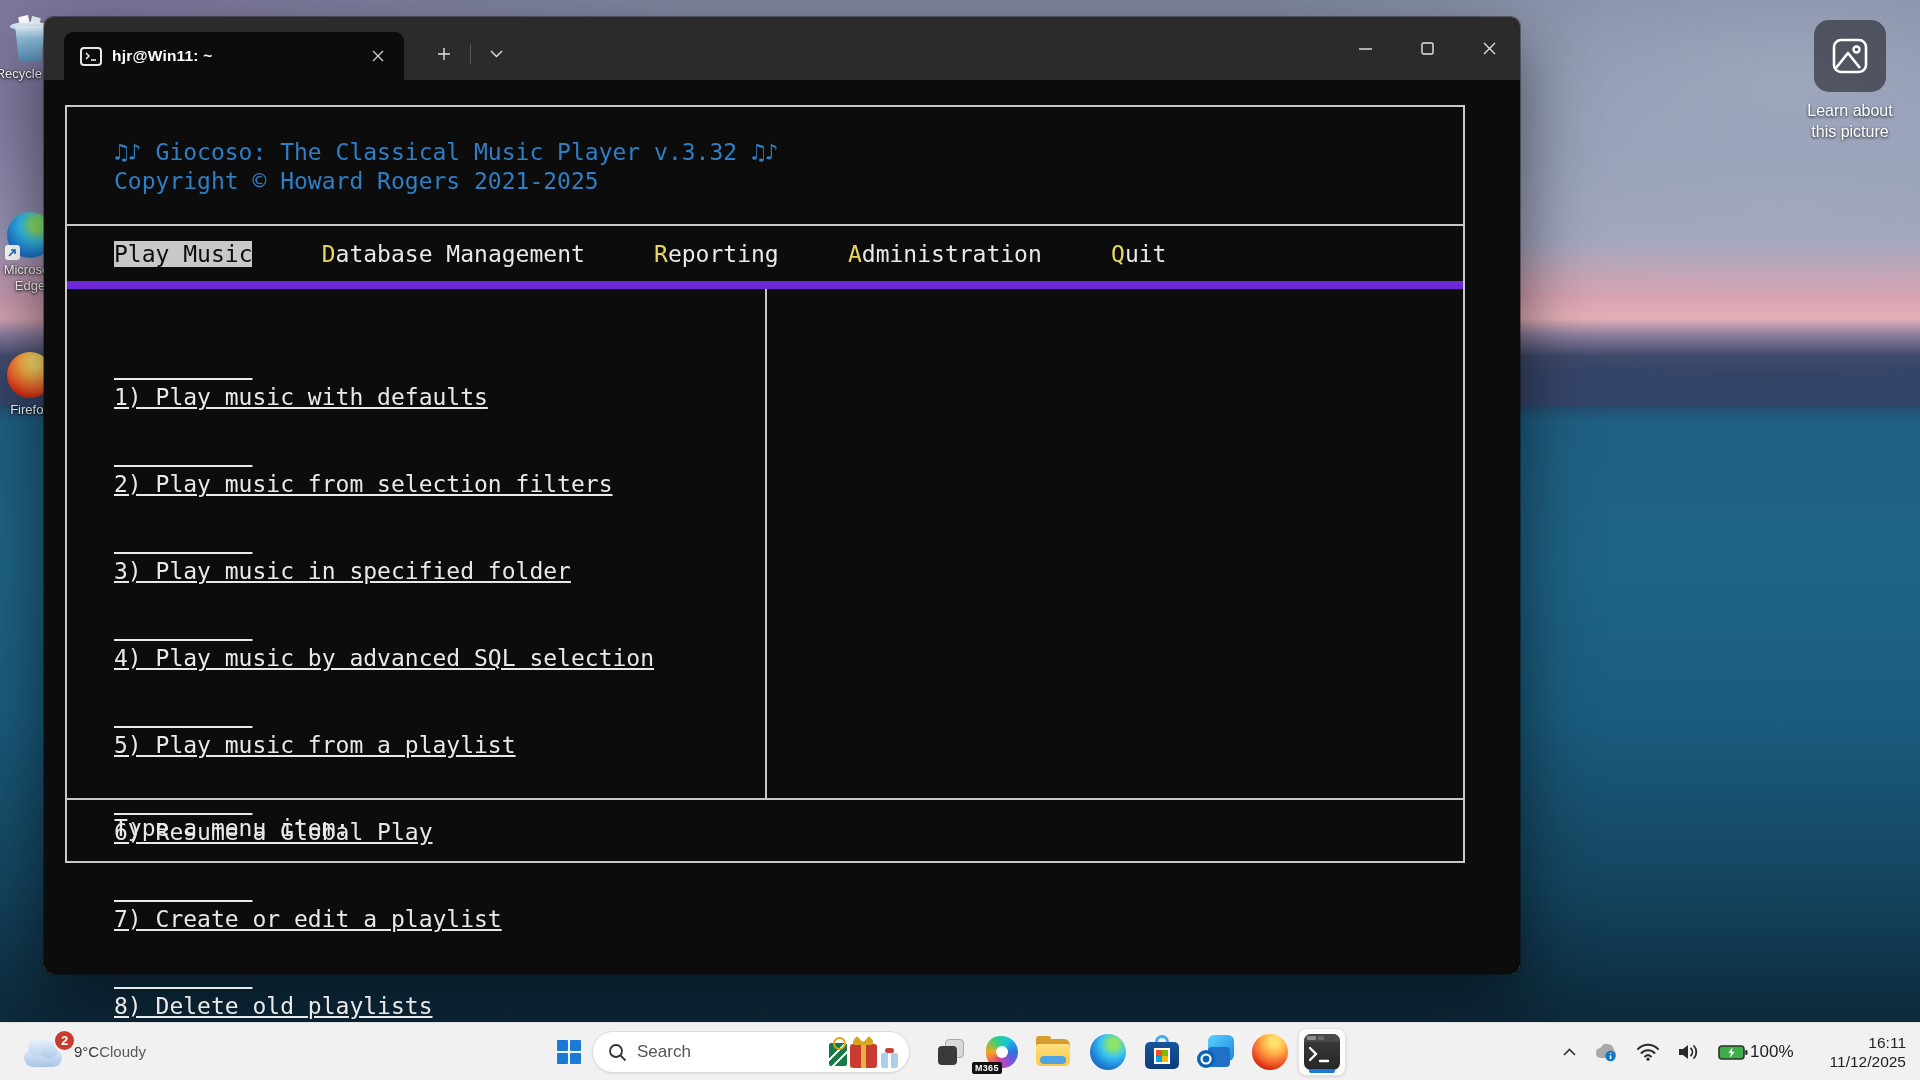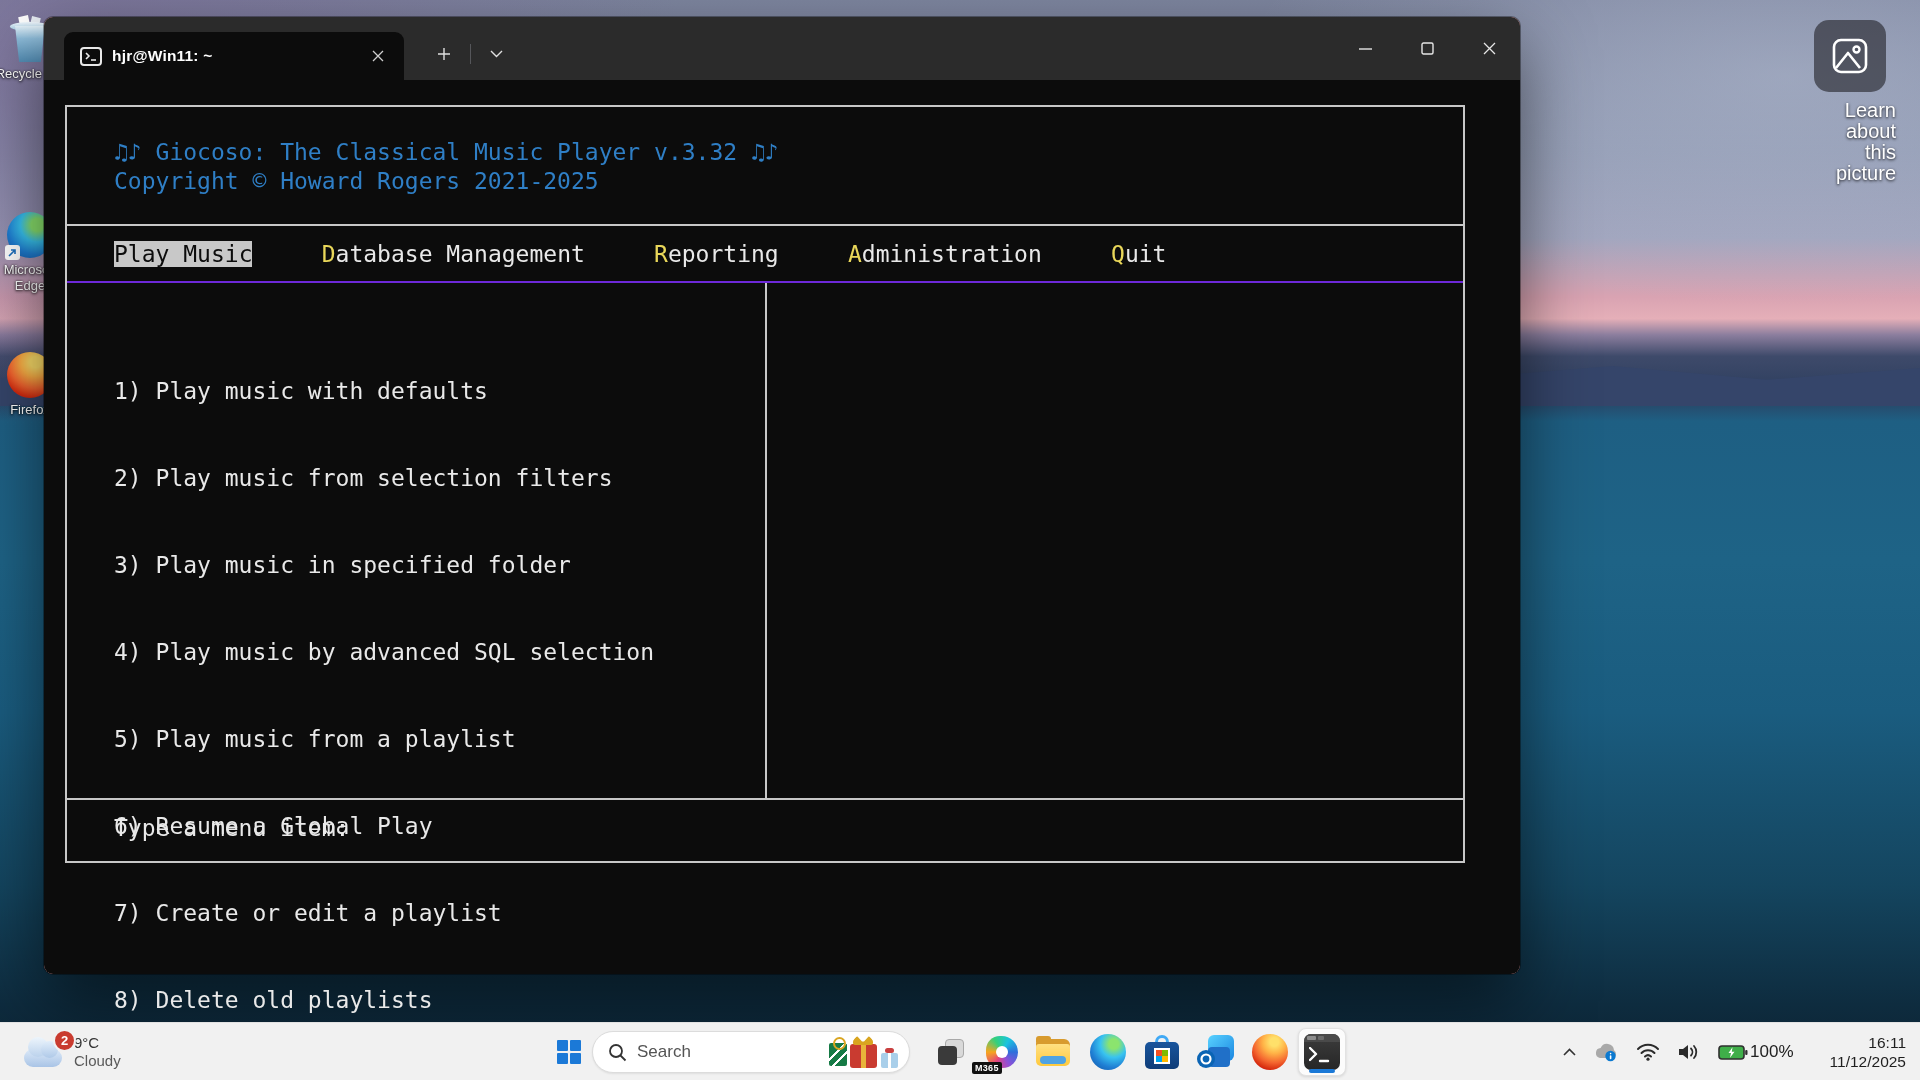--- a/index.html
+++ b/index.html
@@ -41,7 +41,7 @@
   .learn { position:absolute; left:1804px; top:20px; width:92px; z-index:1; display:flex; flex-direction:column; align-items:center; }
   .learn-tile { width:72px; height:72px; border-radius:15px; background:rgba(36,36,42,.62);
     display:flex; align-items:center; justify-content:center; }
-  .learn-label { margin-top:8px; font-size:20px; color:#fff; text-align:right; line-height:21px;
+  .learn-label { margin-top:8px; font-size:16px; color:#fff; text-align:center; line-height:21px;
     text-shadow:0 1px 3px rgba(0,0,0,.9); }
 
   

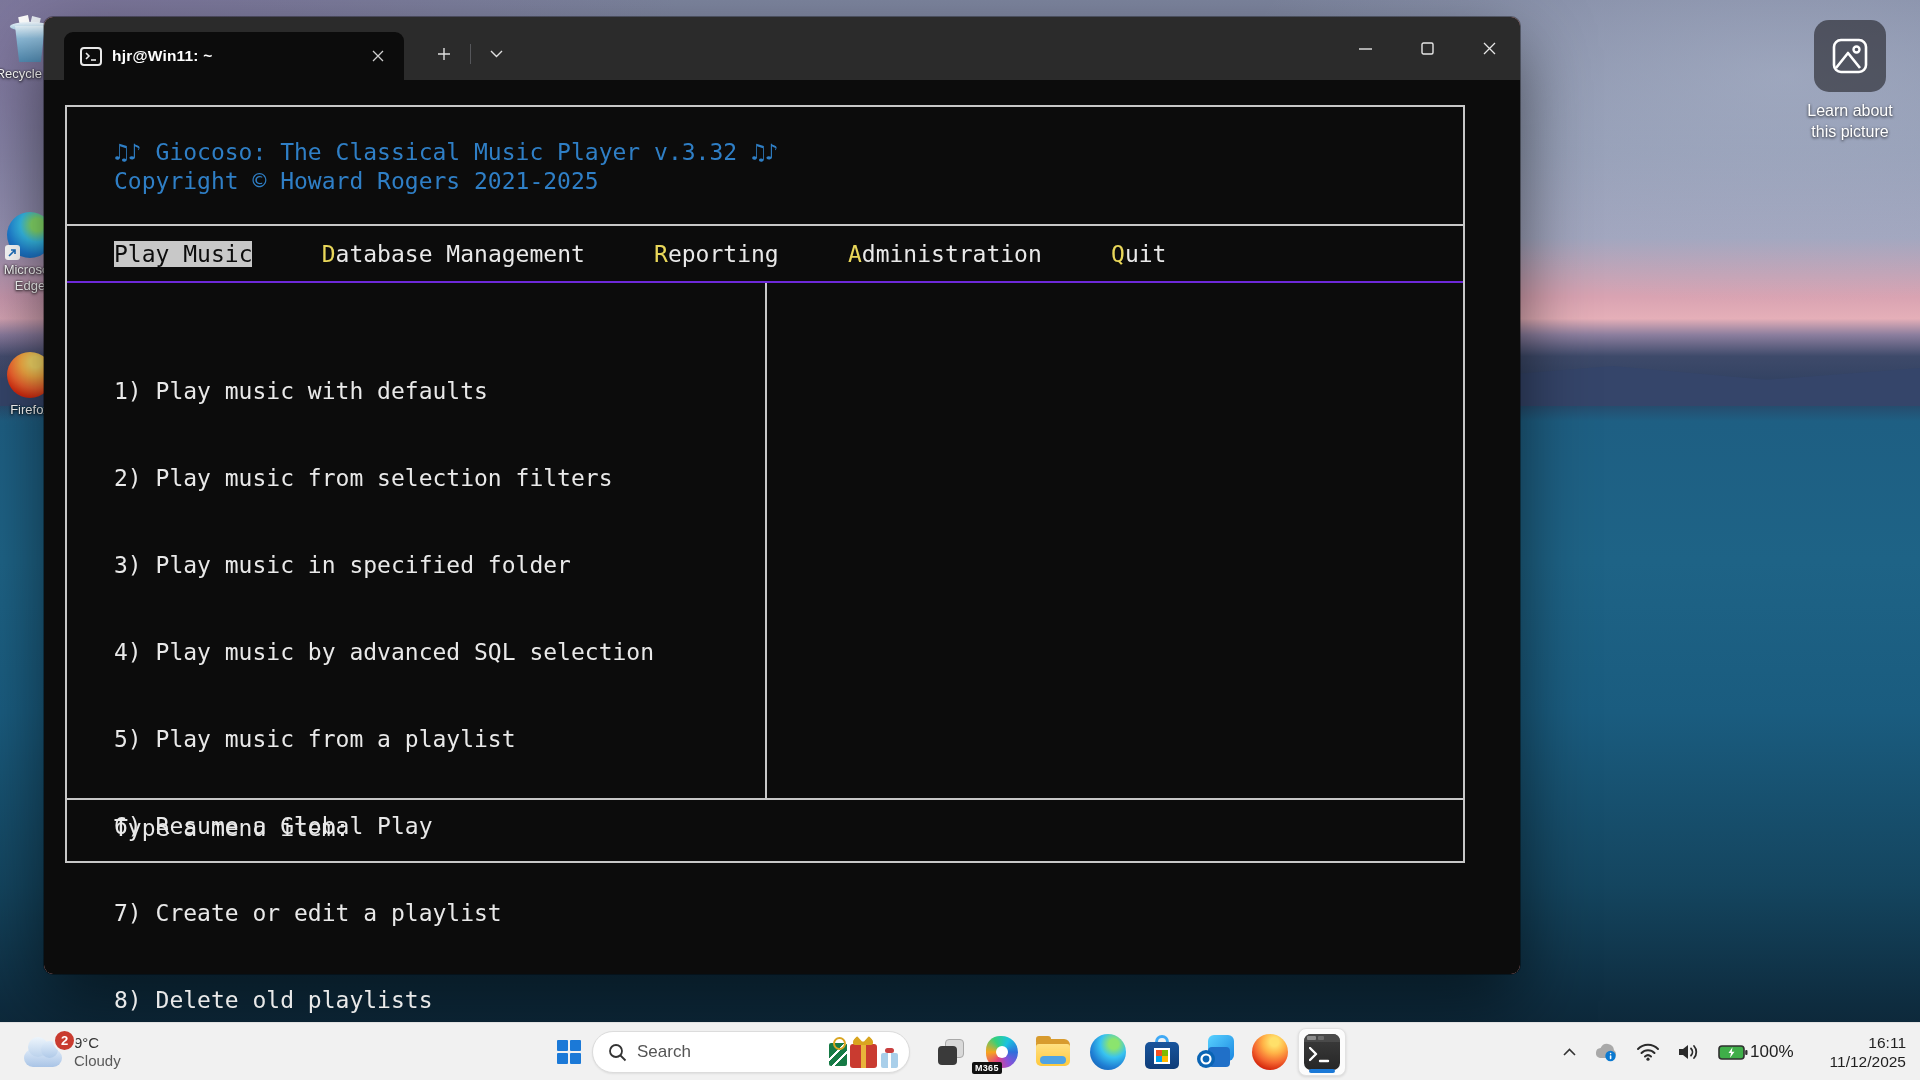--- a/index.html
+++ b/index.html
@@ -74,7 +74,7 @@
   .mb-item .hotkey { color:#E9D75A; }
   .mb-item.selected { background:#C8C8C8; color:#0C0C0C; }
   .mb-item.selected .hotkey { color:#0C0C0C; }
-  .sec-content { height:517px; border-top:2px solid #6d28d9; position:relative; }
+  .sec-content { height:517px; border-top:8px solid #6d28d9; position:relative;text-decoration:underline; }
   .divider-v { position:absolute; left:698px; top:0; bottom:0; width:2px; background:#C8C8C8; }
   .menu-list { padding:36px 0 0 47px; line-height:29px; white-space:pre; }
   .sec-prompt { height:57px; border-top:2px solid #C8C8C8; padding:14px 0 0 47px; line-height:29px; }

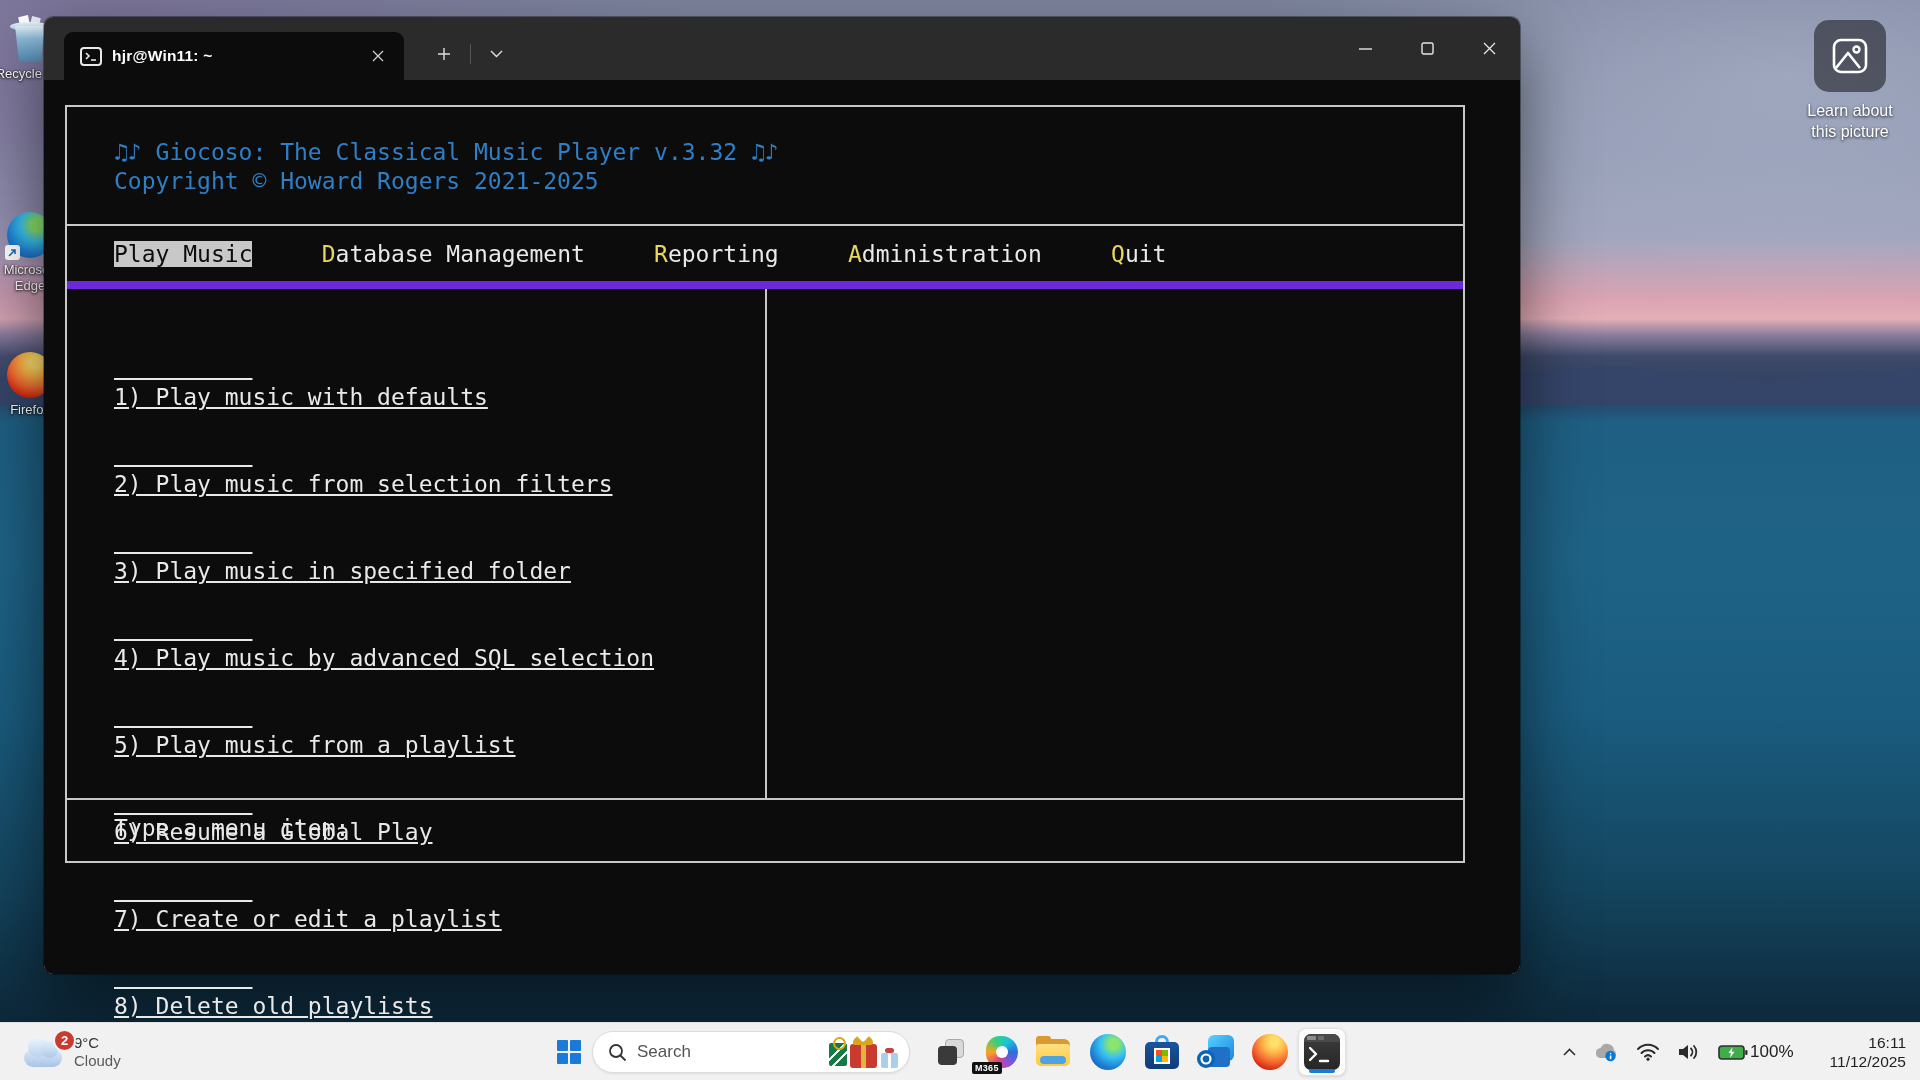--- a/index.html
+++ b/index.html
@@ -92,7 +92,7 @@
     background:linear-gradient(180deg,#E2EEFA,#AFC9E8); }
   .wx-badge { position:absolute; top:-8px; right:-12px; width:23px; height:23px; border-radius:50%; background:#C93B2F;
     border:2px solid #F1F1F1; color:#fff; font-size:13px; font-weight:700; display:flex; align-items:center; justify-content:center; }
-  .wx-text { display:flex; flex-direction:column; justify-content:center; }
+  .wx-text { display:flex; flex-direction:row; justify-content:center; }
   .wx-temp { font-size:15px; color:#333; line-height:18px; }
   .wx-cond { font-size:15px; color:#5a5a5a; line-height:18px; }
 

